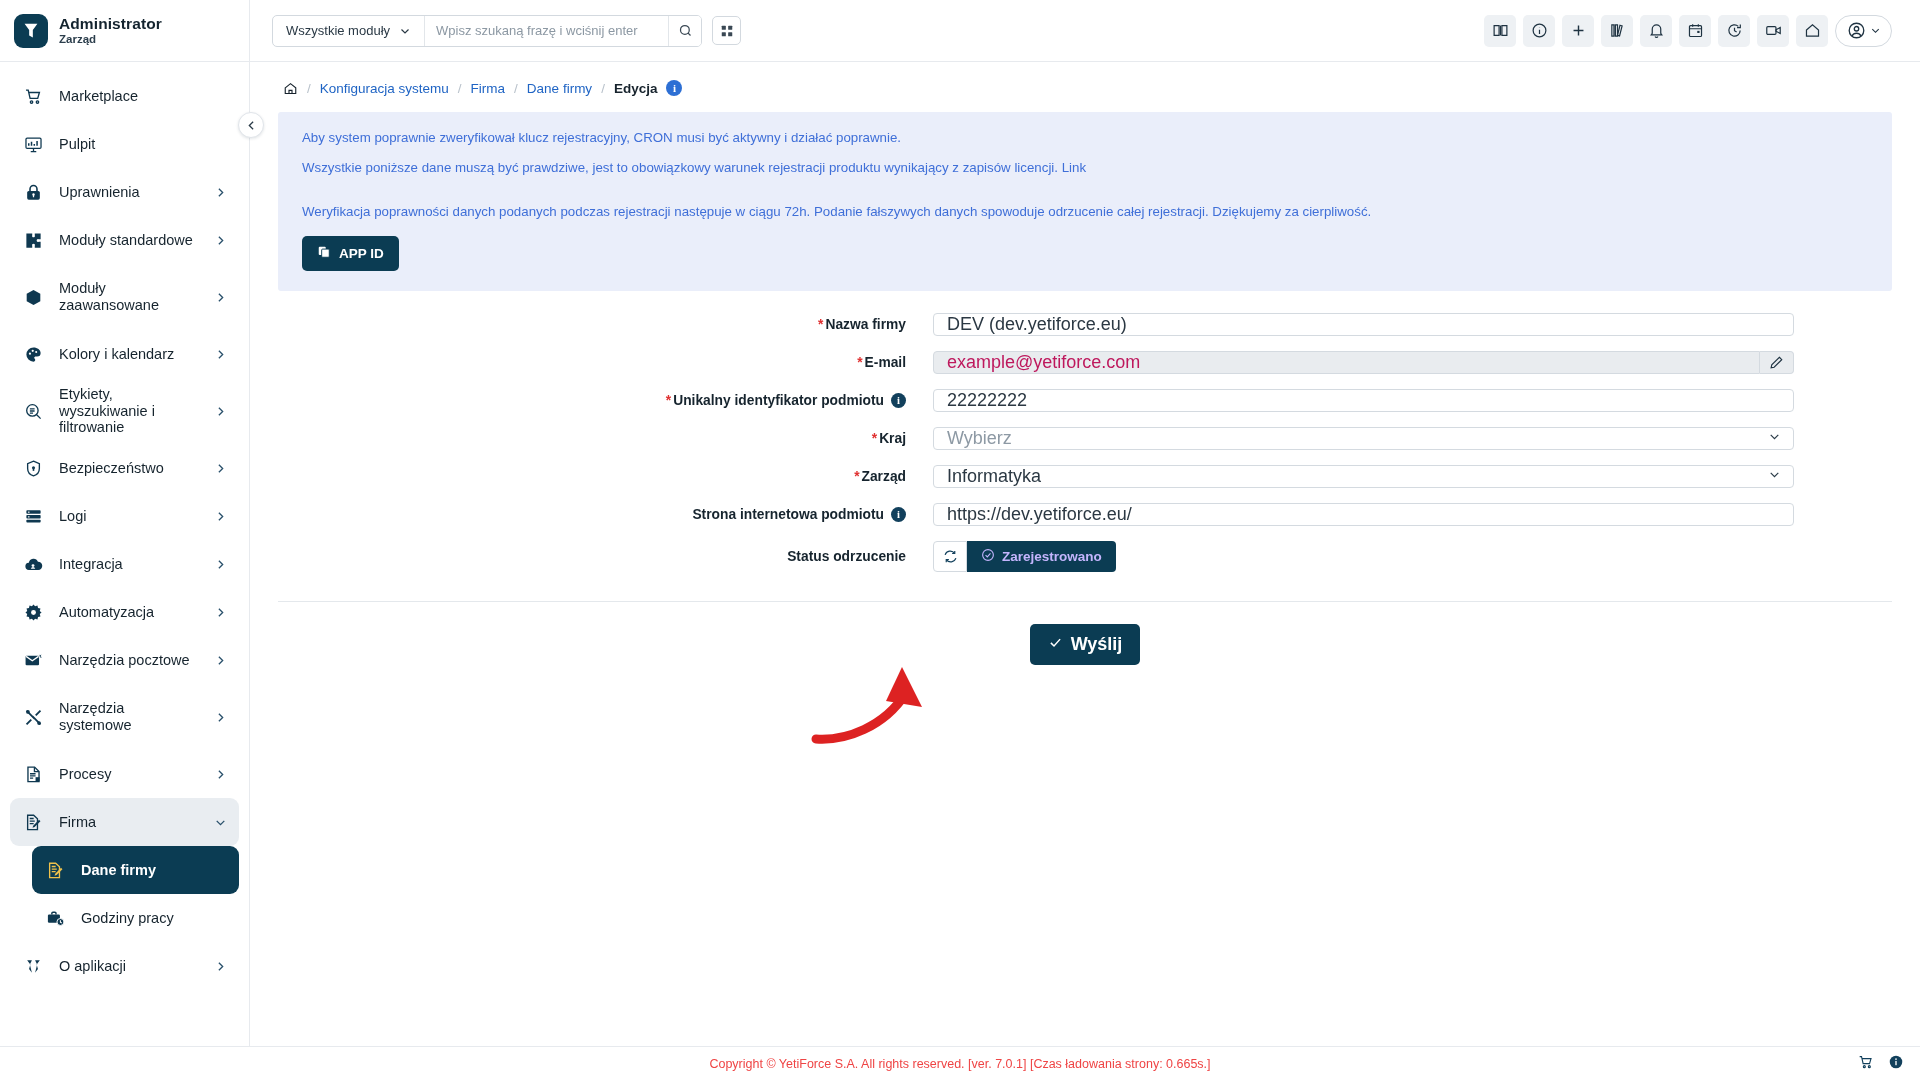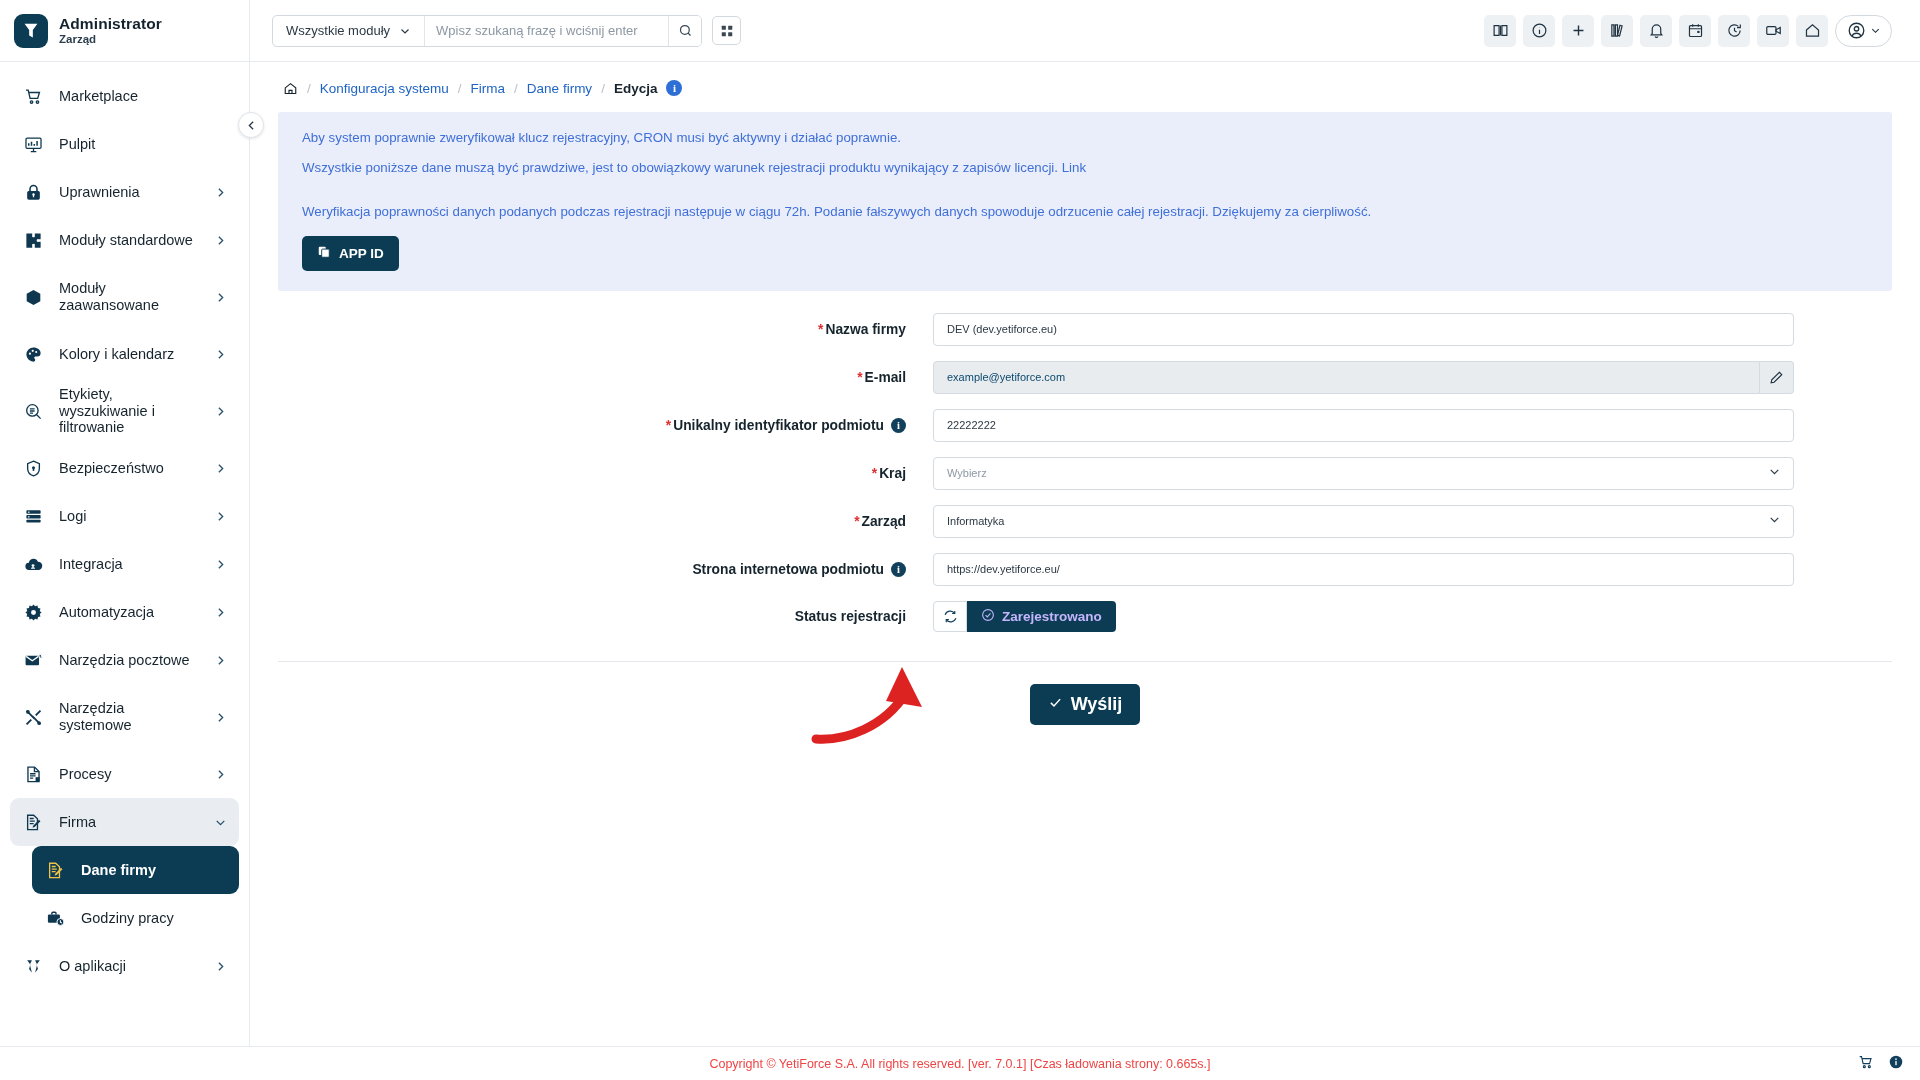--- a/index.html
+++ b/index.html
@@ -155,8 +155,8 @@
   }
   .fctl { flex: 1; padding-right: 98px; }
   .inp {
-    width: 100%; height: 33px; border: 1px solid #d4dae0; border-radius: 4px;
-    padding: 8px 13px; font-size: 11px; color: #2b3843; background: #fff;
+    width: 100%; height: 23px; border: 1px solid #d4dae0; border-radius: 4px;
+    padding: 8px 13px; font-size: 18px; color: #2b3843; background: #fff;
     font-family: "Liberation Sans", sans-serif; outline: none;
   }
   .inp::placeholder { color: #8d99a4; }

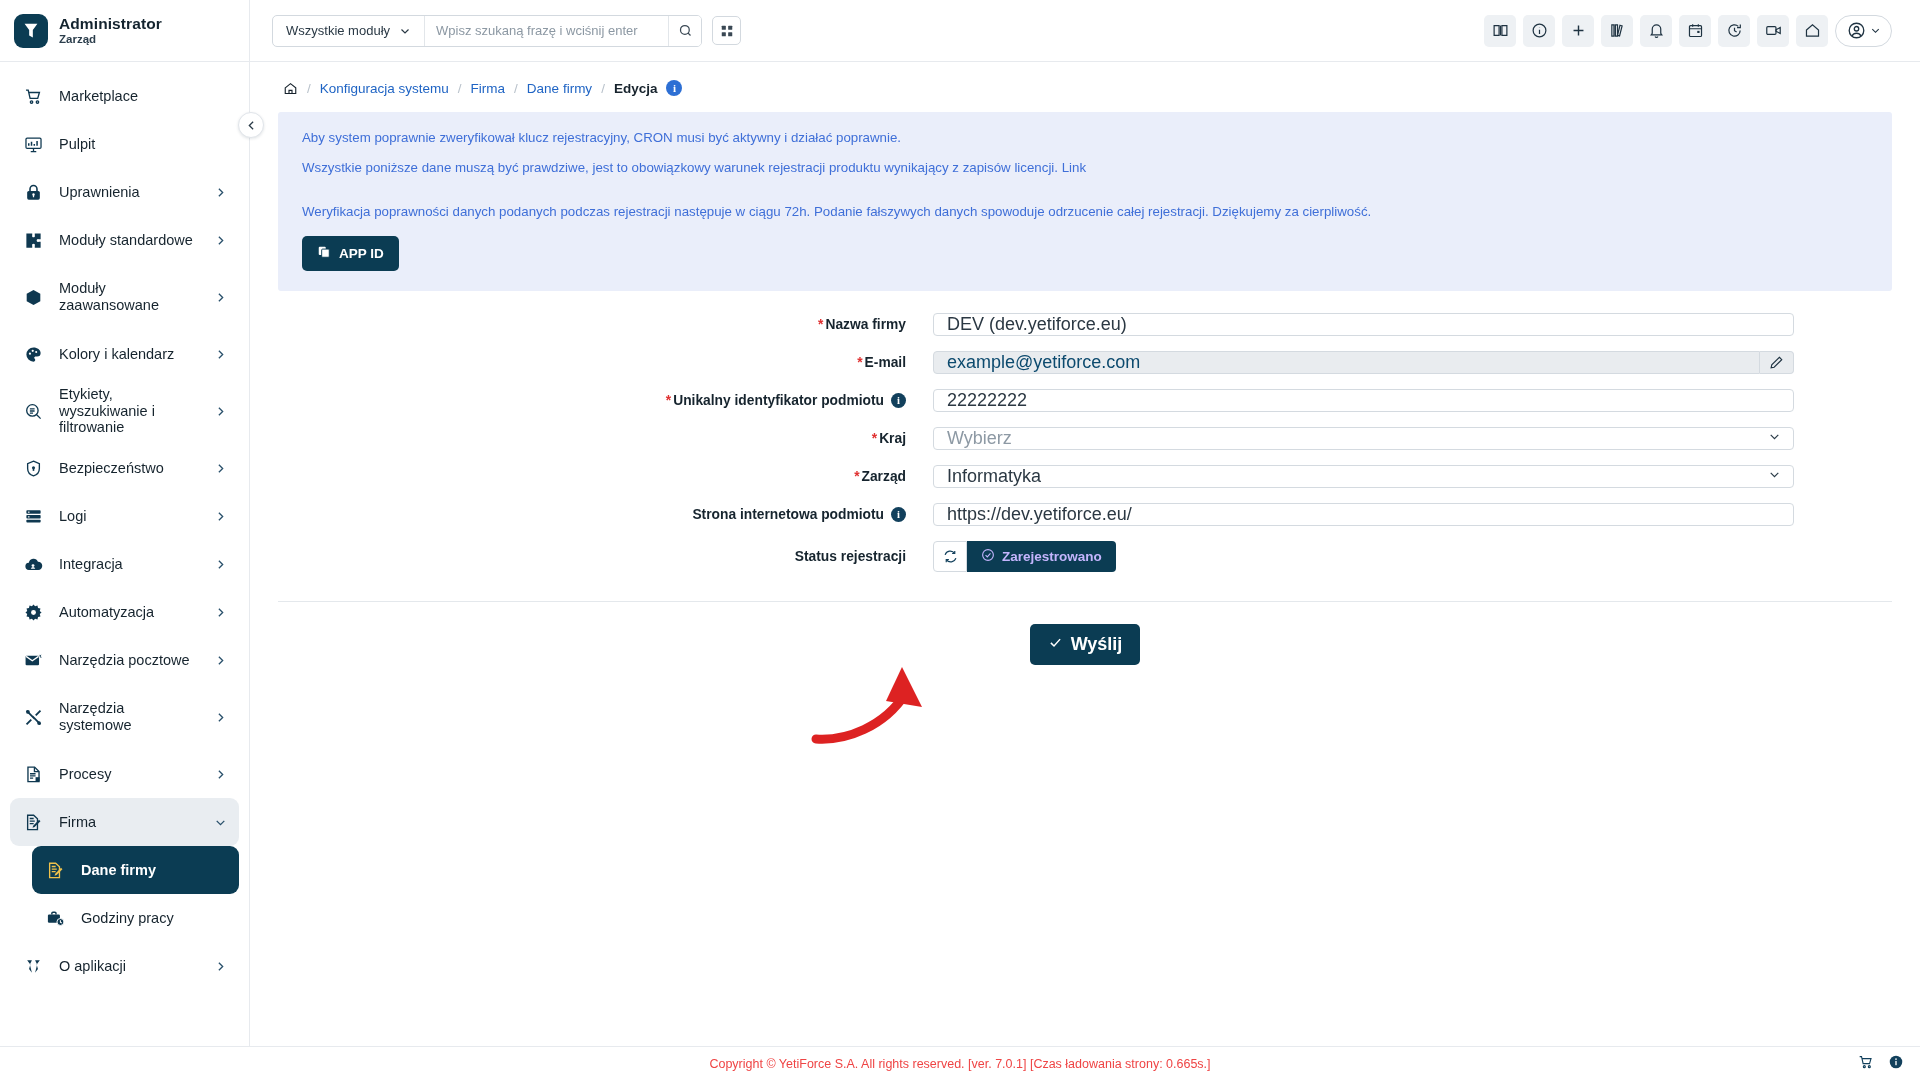--- a/index.html
+++ b/index.html
@@ -160,7 +160,7 @@
     font-family: "Liberation Sans", sans-serif; outline: none;
   }
   .inp::placeholder { color: #8d99a4; }
-  .inp.disabled { background: #e9ecef; color: #0c4a6e; }
+  .inp.disabled { background: #e9ecef; color: #be185d; }
   .input-with-btn { display: flex; align-items: stretch; }
   .input-with-btn .inp { border-top-right-radius: 0; border-bottom-right-radius: 0; }
   .pencil-btn {

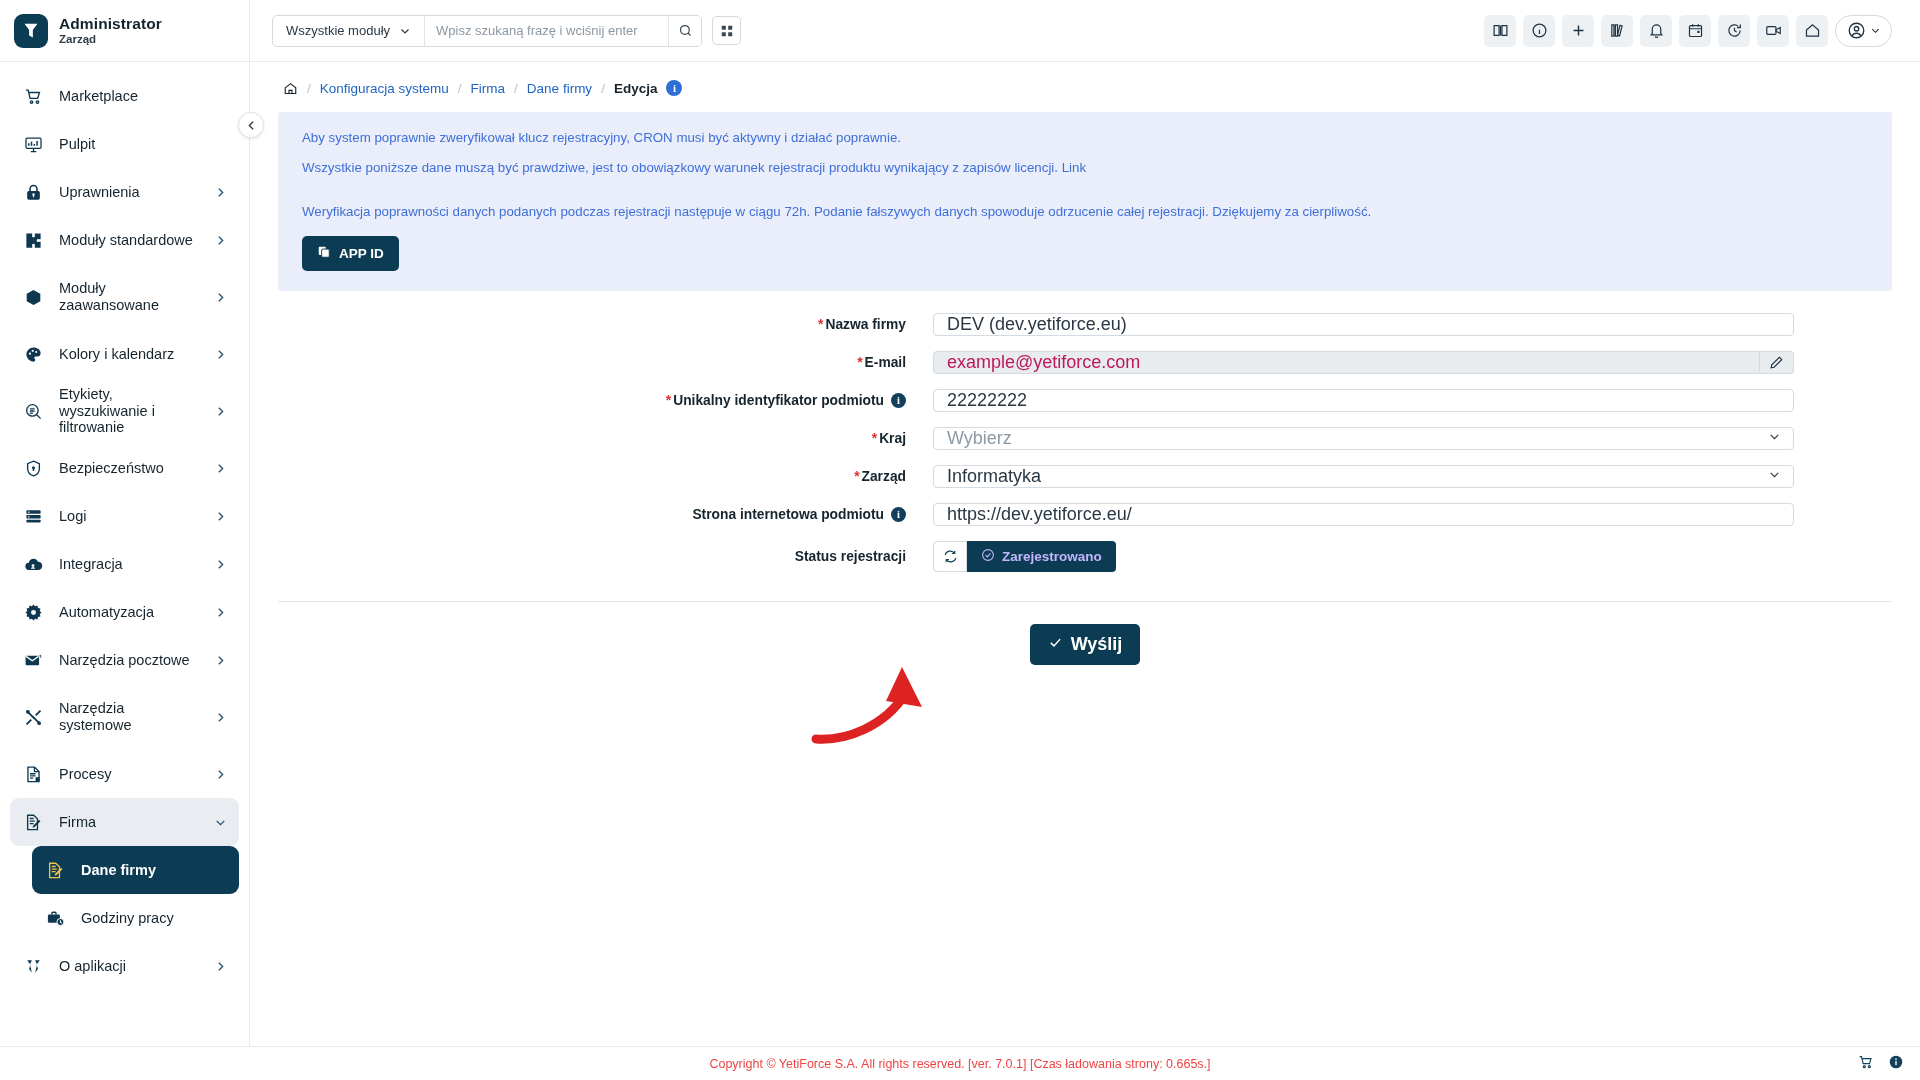--- a/index.html
+++ b/index.html
@@ -719,7 +719,7 @@
 
           <div class="frow">
             <div class="flabel">
-              <span>Status rejestracji</span>
+              <span>Status odrzucenie</span>
             </div>
             <div class="fctl">
               <div class="status-row">

